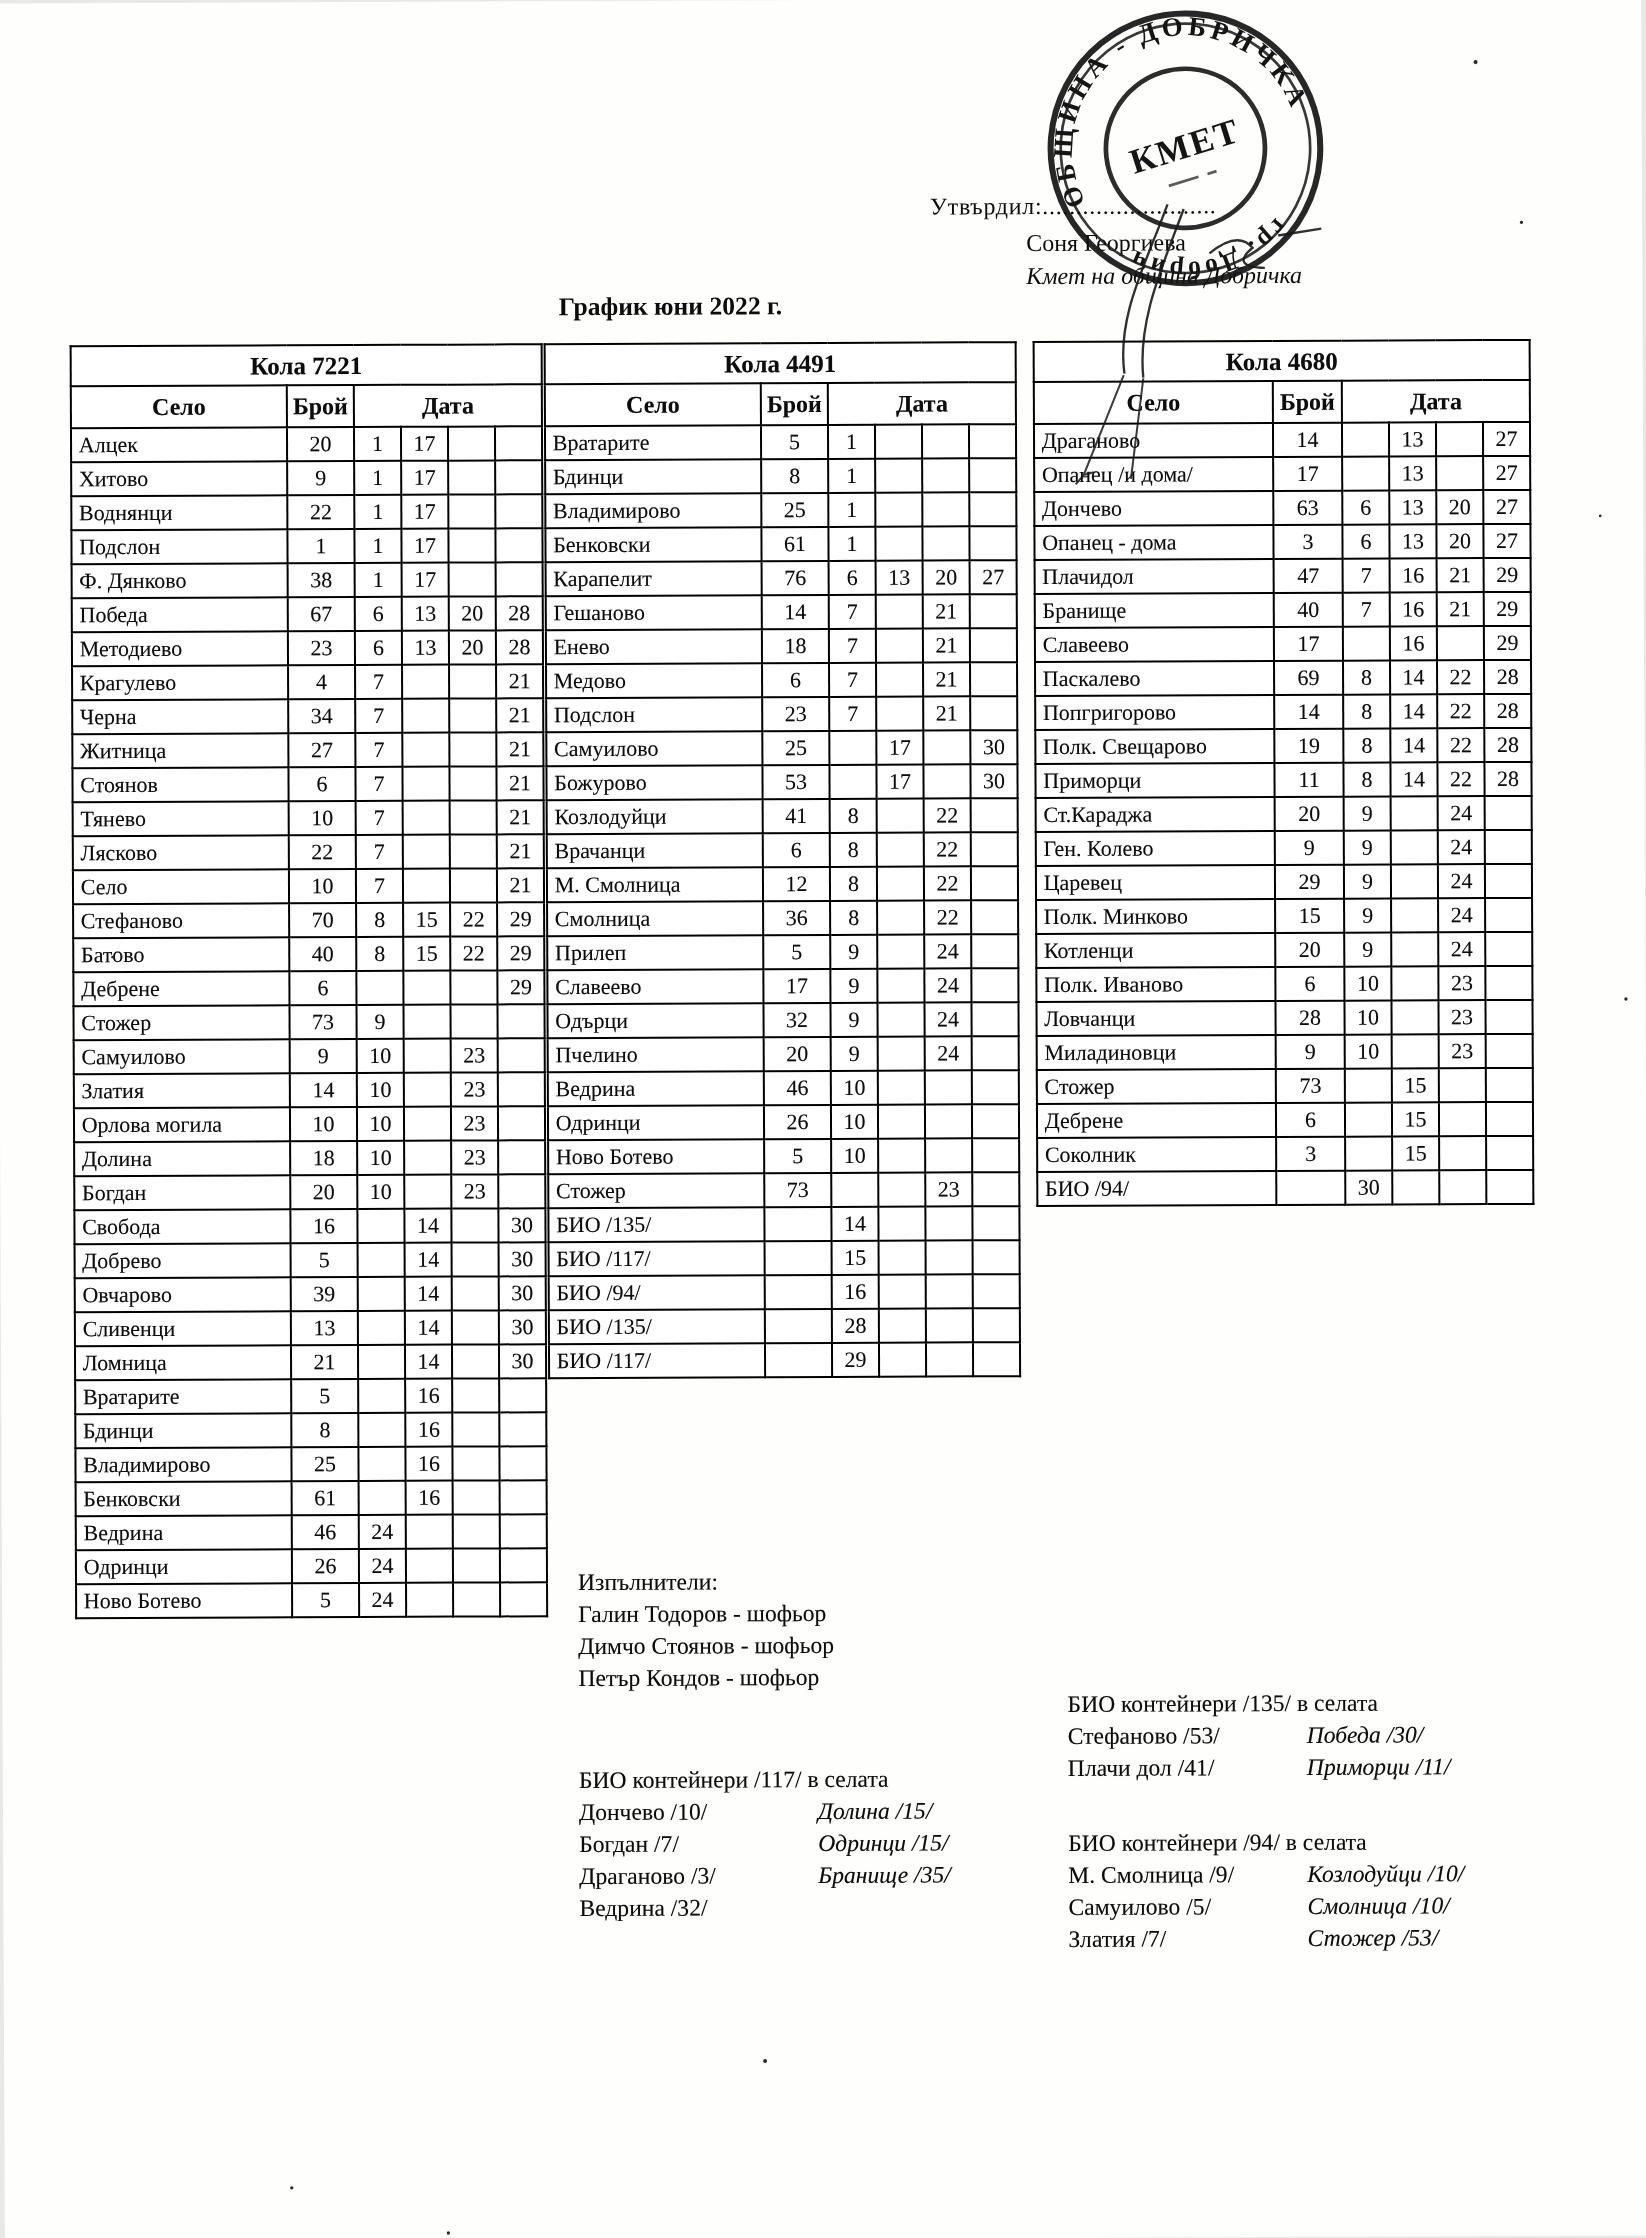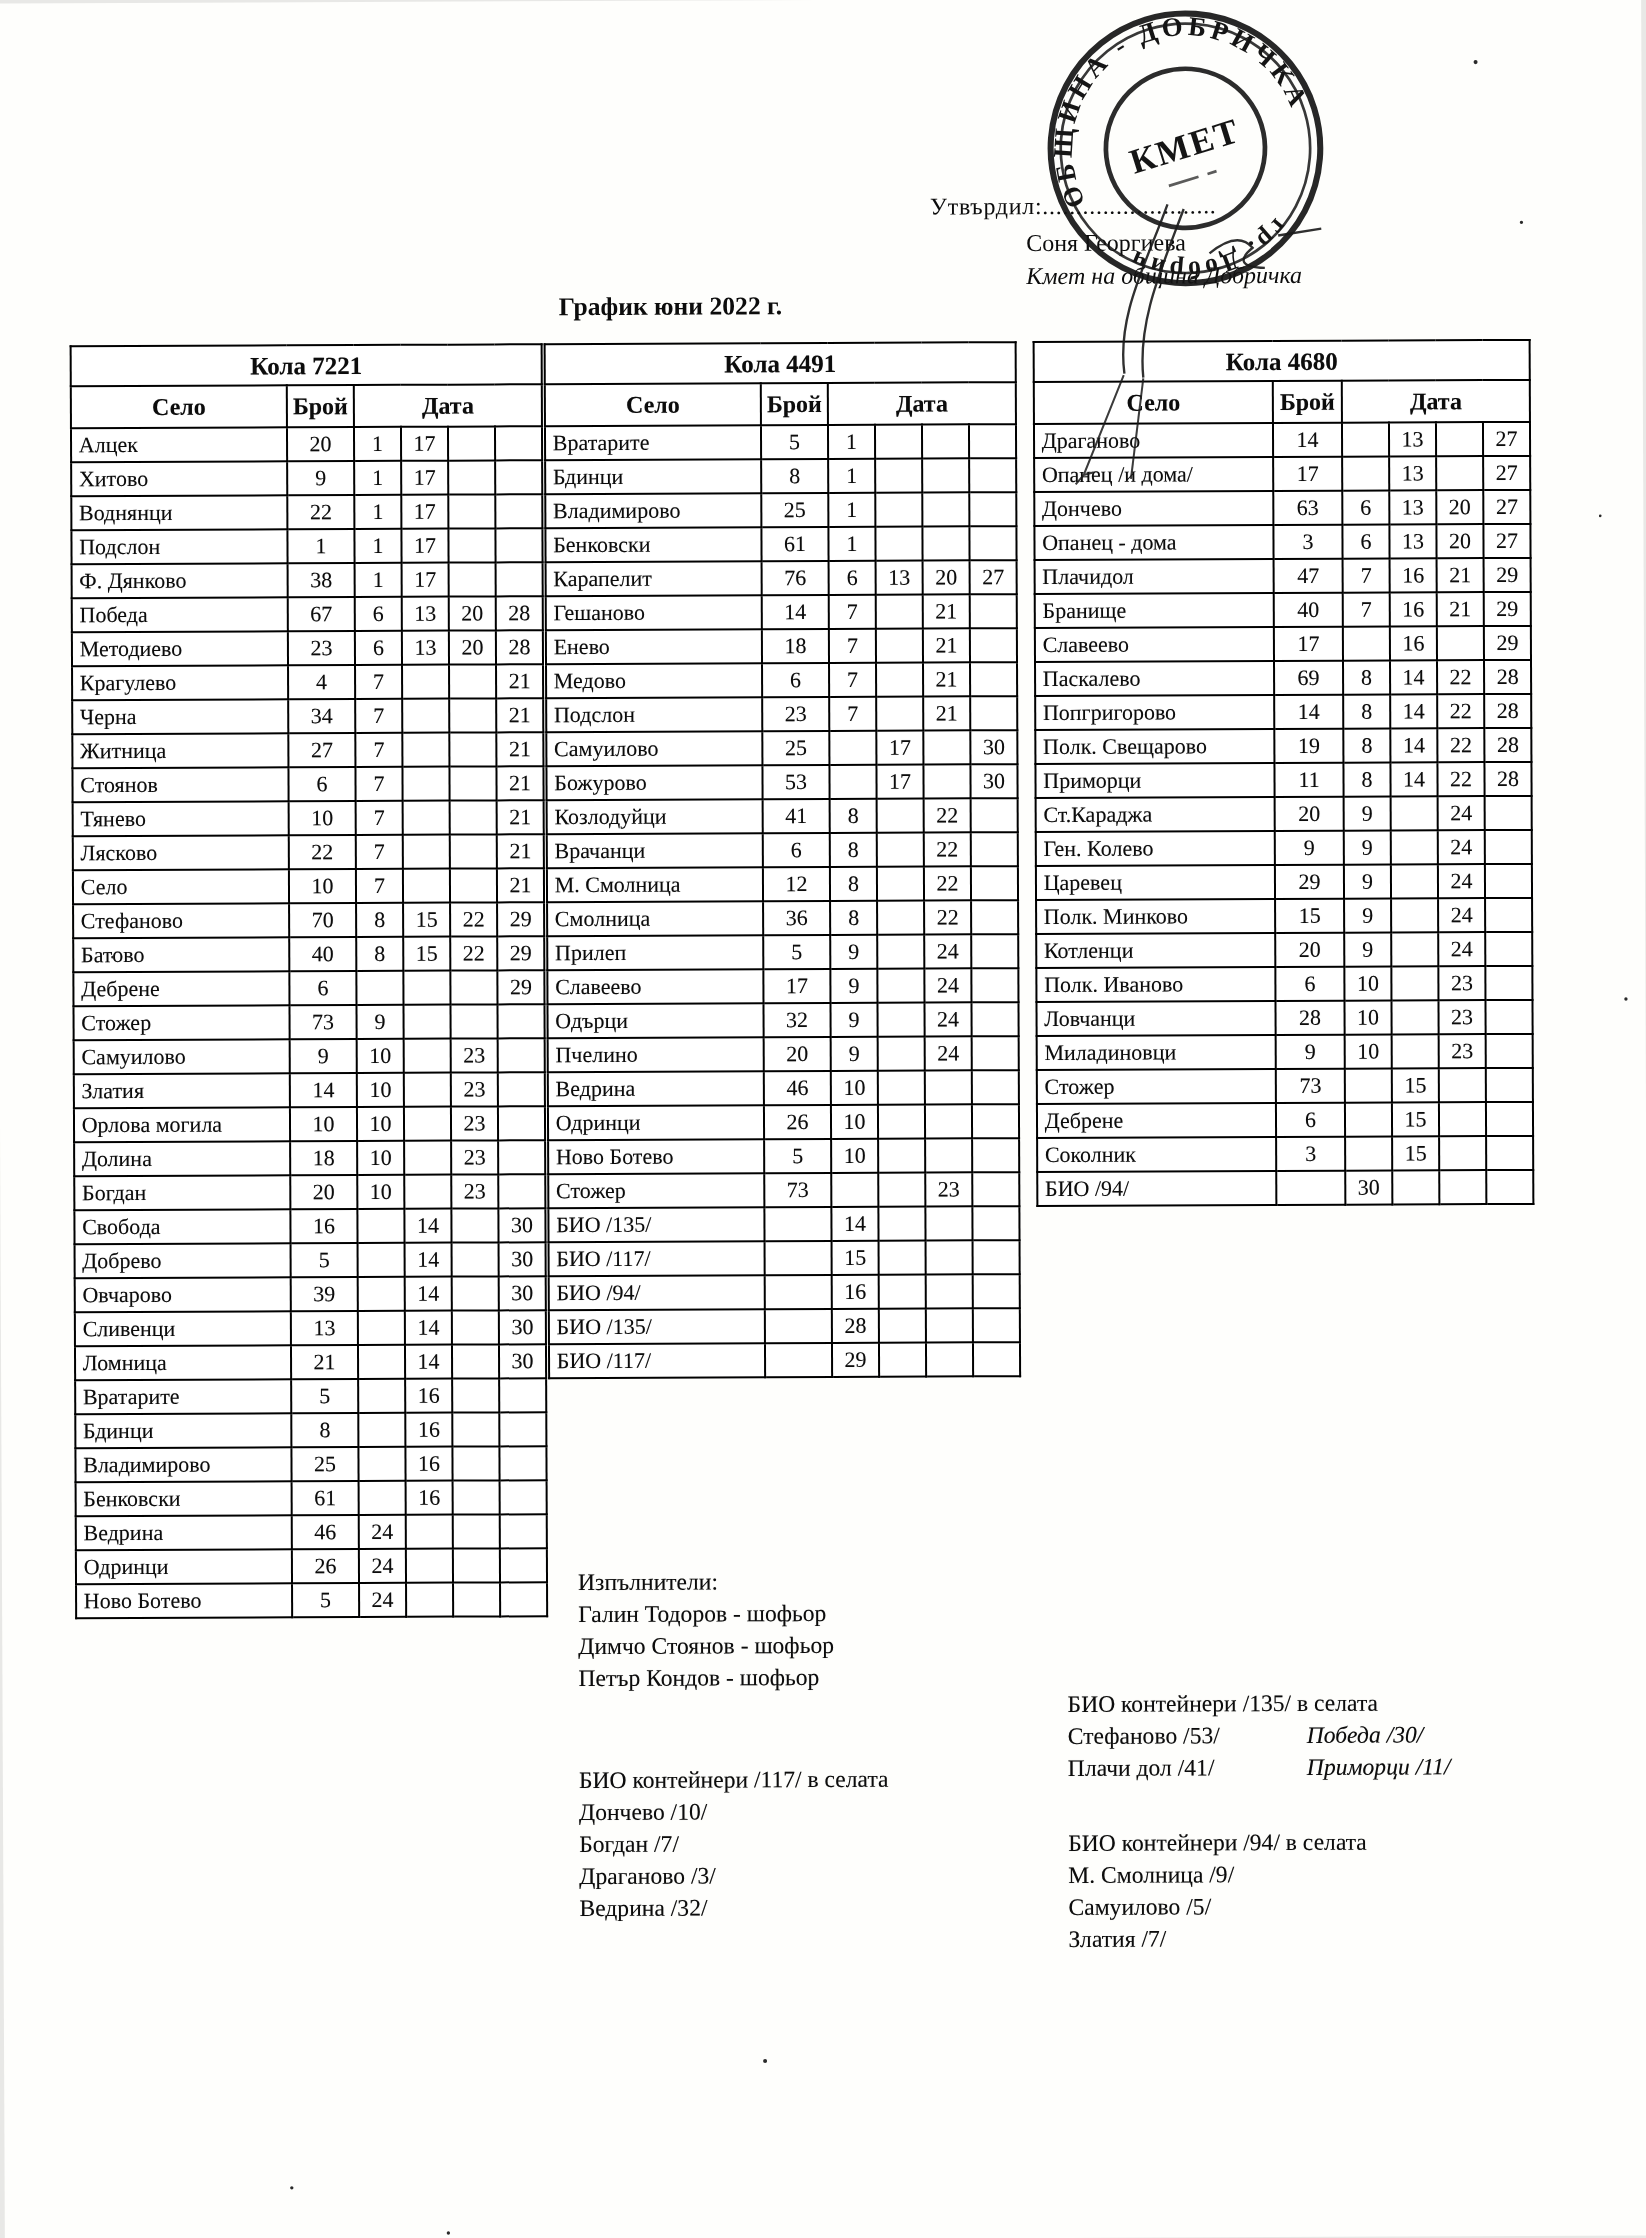--- a/index.html
+++ b/index.html
@@ -841,6 +841,11 @@
           <div>Драганово /3/</div>
           <div>Ведрина /32/</div>
         </div>
+        <div class="bio-col c2">
+          <div>Долина /15/</div>
+          <div>Одринци /15/</div>
+          <div>Бранище /35/</div>
+        </div>
       </div>
   </div>
   <div class="note" id="bio-94">

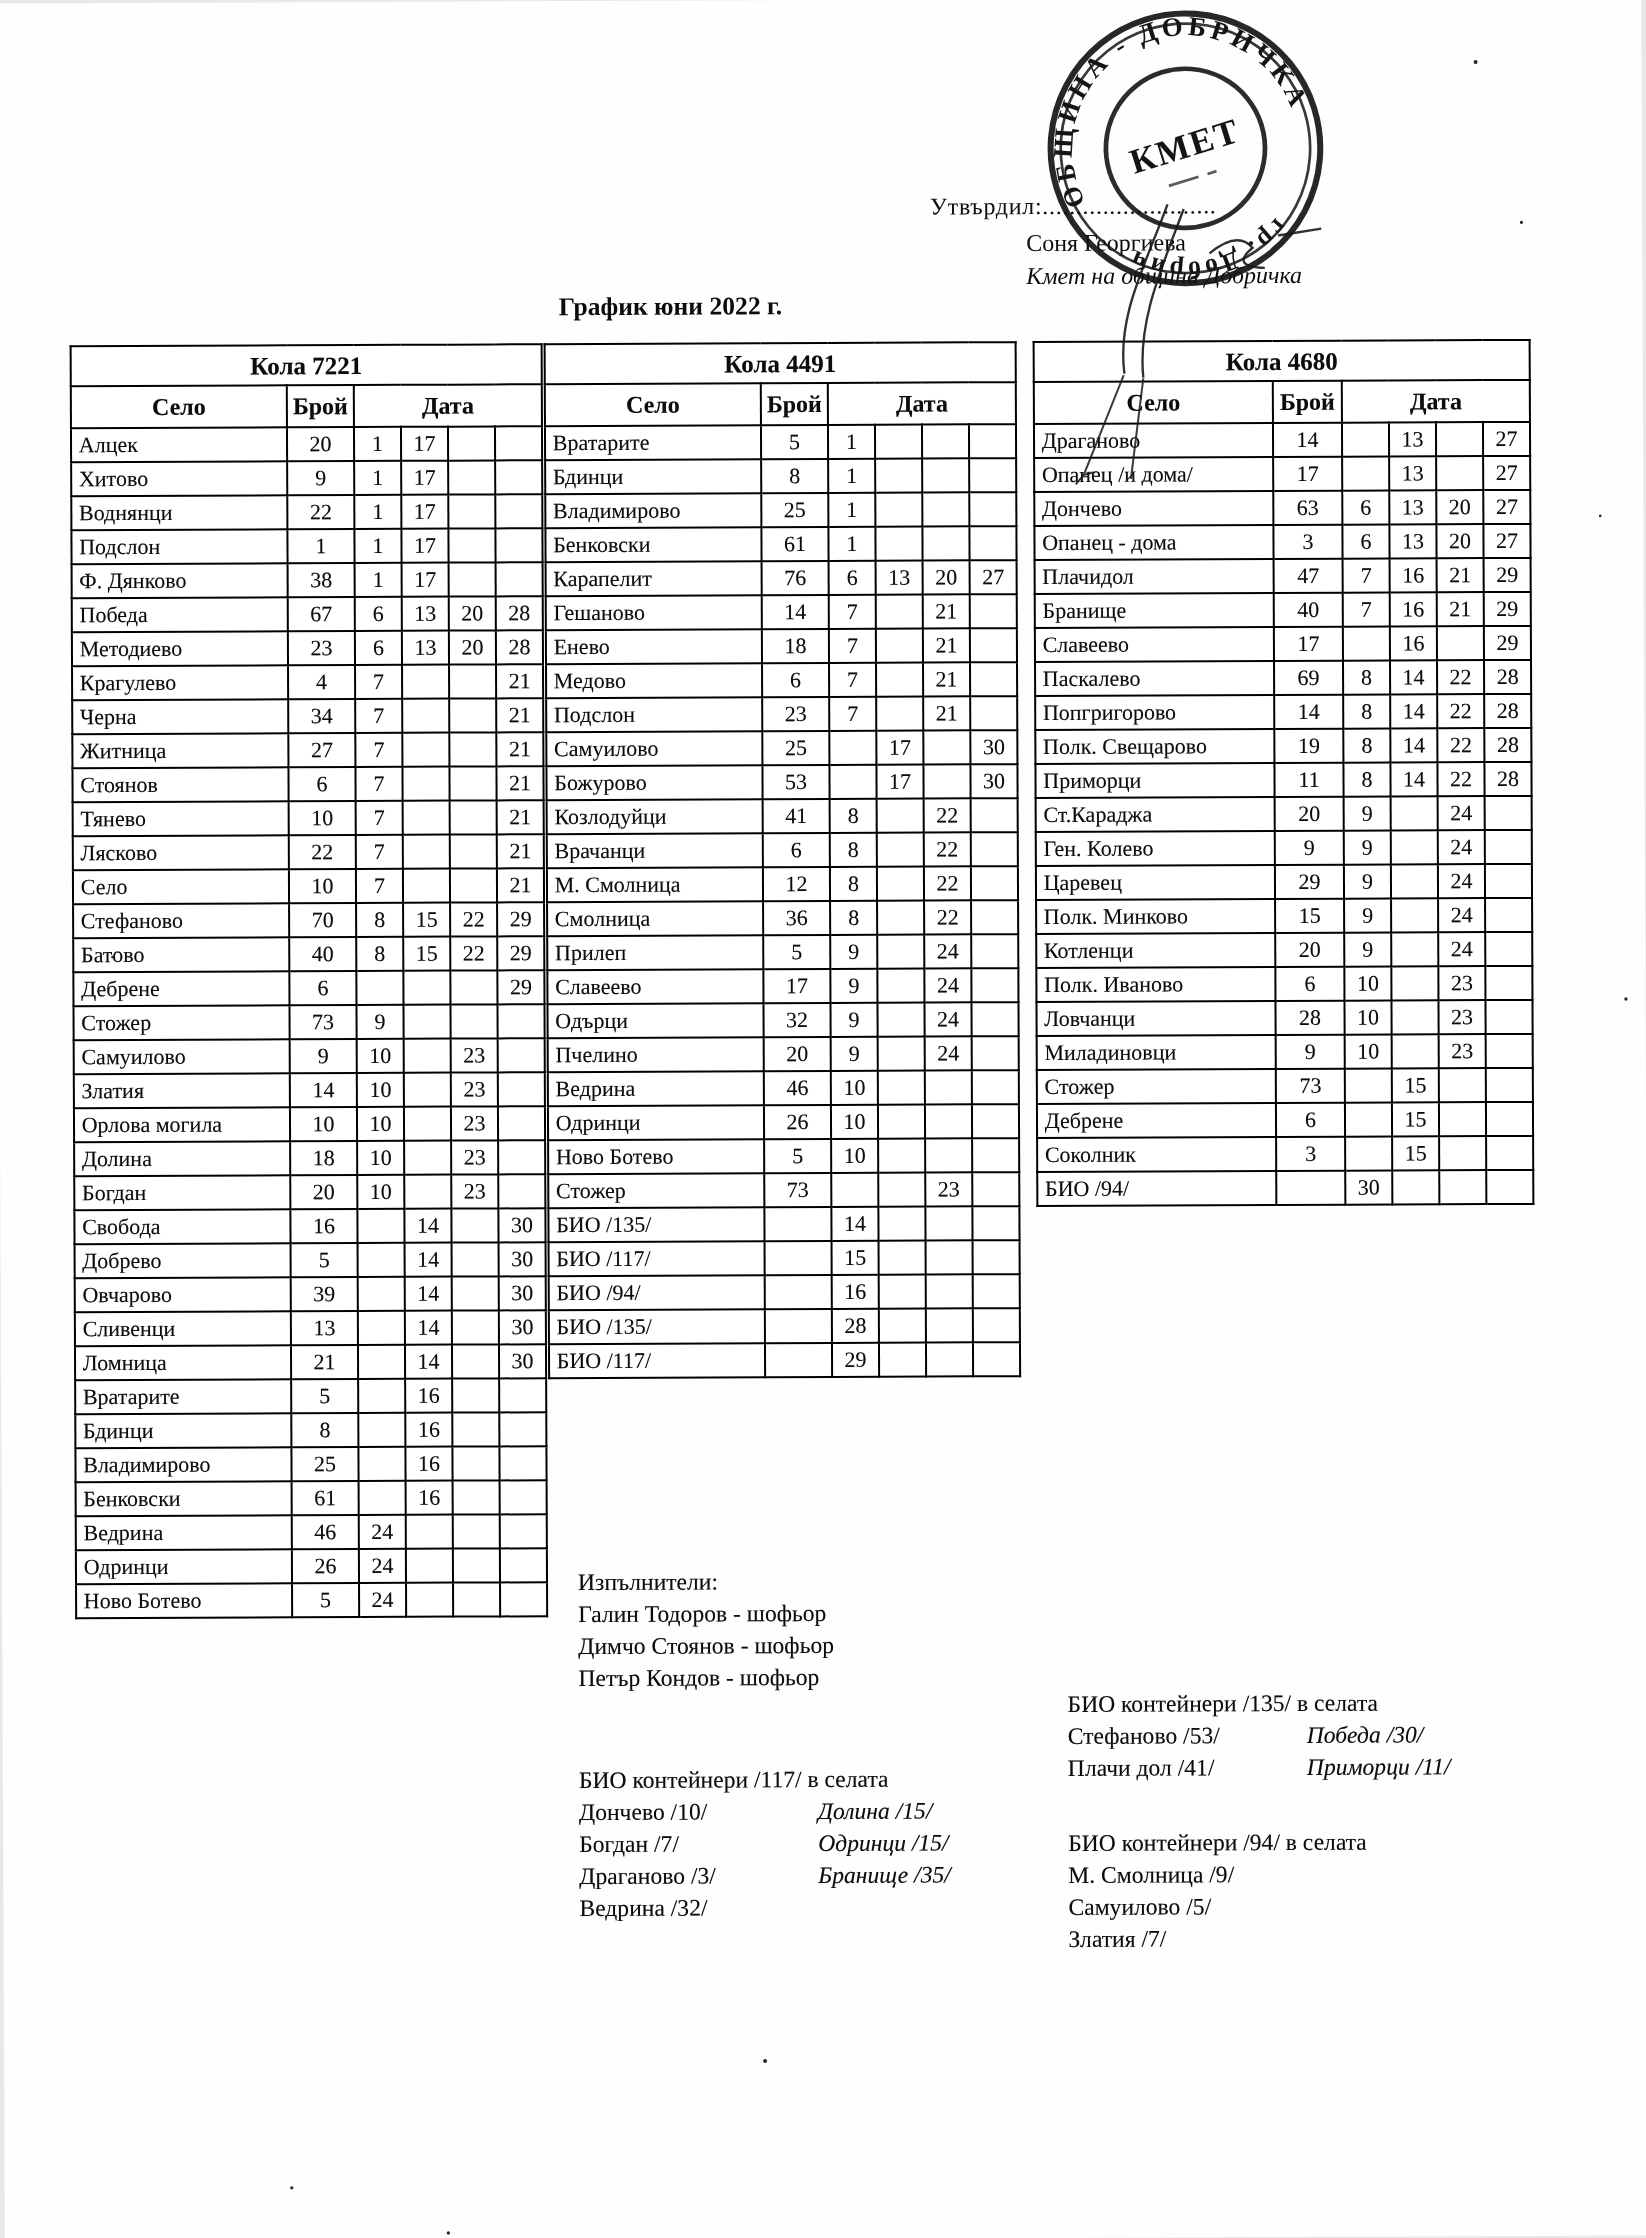--- a/index.html
+++ b/index.html
@@ -856,6 +856,11 @@
           <div>Самуилово /5/</div>
           <div>Златия /7/</div>
         </div>
+        <div class="bio-col c2">
+          <div>Козлодуйци /10/</div>
+          <div>Смолница /10/</div>
+          <div>Стожер /53/</div>
+        </div>
       </div>
   </div>
 

